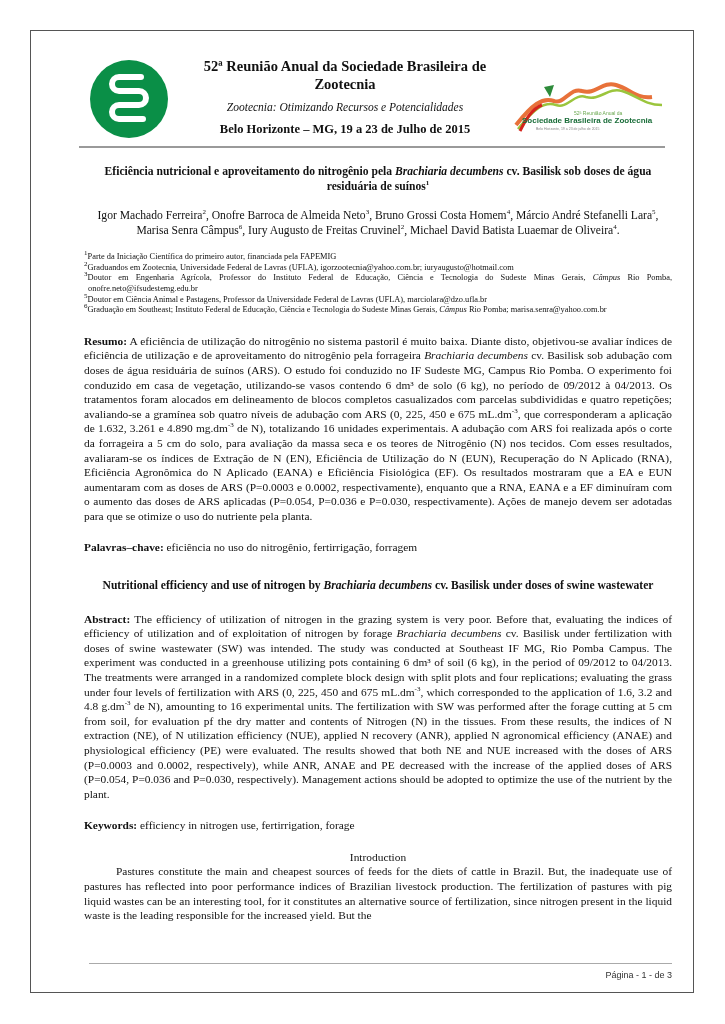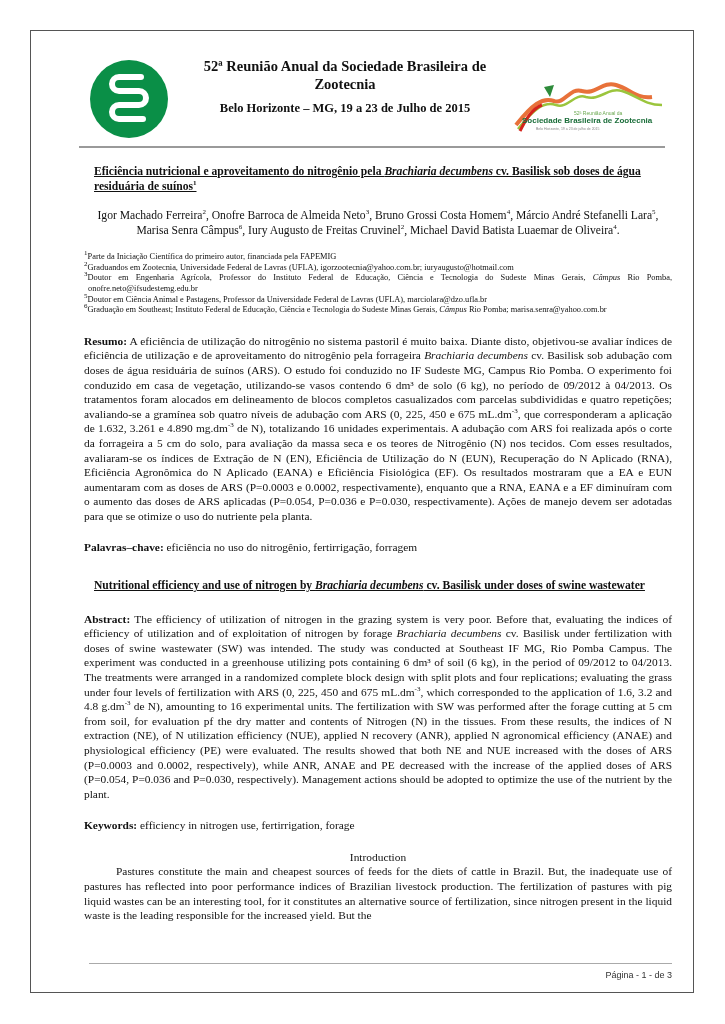--- a/index.html
+++ b/index.html
@@ -50,6 +50,7 @@
       <div>52ª Reunião Anual da Sociedade Brasileira de</div>
       <div>Zootecnia</div>
     </div>
+    <div class="conf-subtitle">Zootecnia: Otimizando Recursos e Potencialidades</div>
     <div class="conf-place">Belo Horizonte – MG, 19 a 23 de Julho de 2015</div>
   </div>
   <svg class="logo-right" viewBox="0 0 160 60">

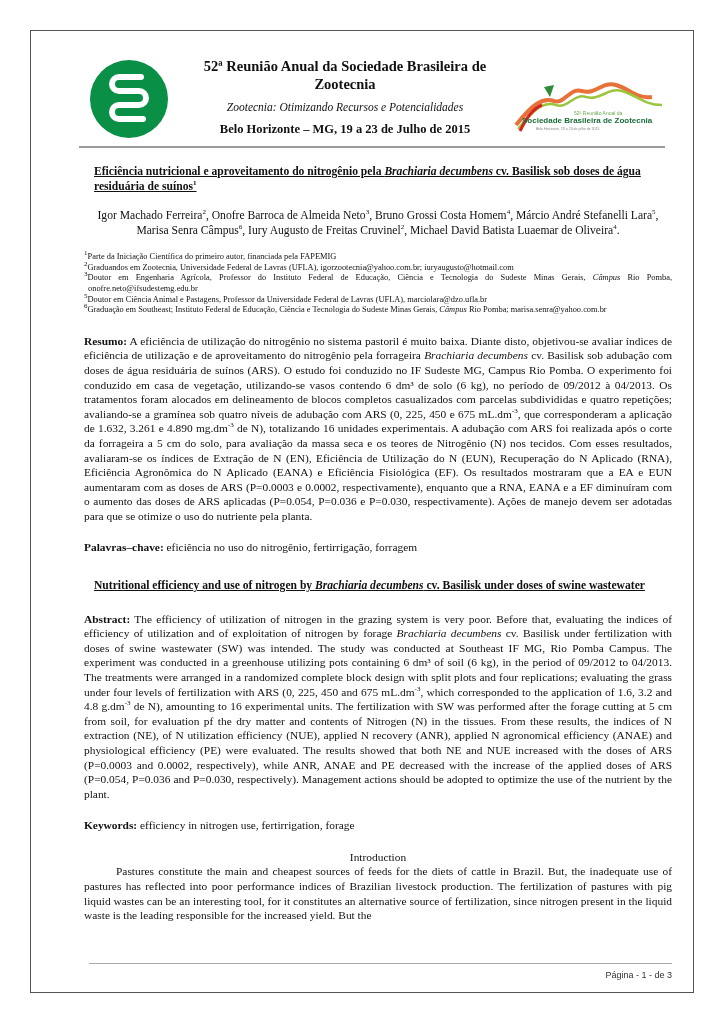--- a/index.html
+++ b/index.html
@@ -18,7 +18,7 @@
   .header-rule { position:absolute; left:79px; top:146px; width:586px; height:2px; background:#9a9a9a; }
 
   .content { position:absolute; left:84px; top:165px; width:588px; font-size:11.4px; line-height:14.6px; }
-  .title { text-align:left; font-weight:bold; font-size:11.6px; line-height:14.5px; margin:0 10px;text-decoration:underline; }
+  .title { text-align:center; font-weight:bold; font-size:11.6px; line-height:14.5px; margin:0 10px; }
   .title .it, .it { font-style:italic; }
   .authors { text-align:center; margin-top:15px; font-size:11.6px; line-height:14.6px; }
   sup { font-size:7px; line-height:0; vertical-align:super; }

